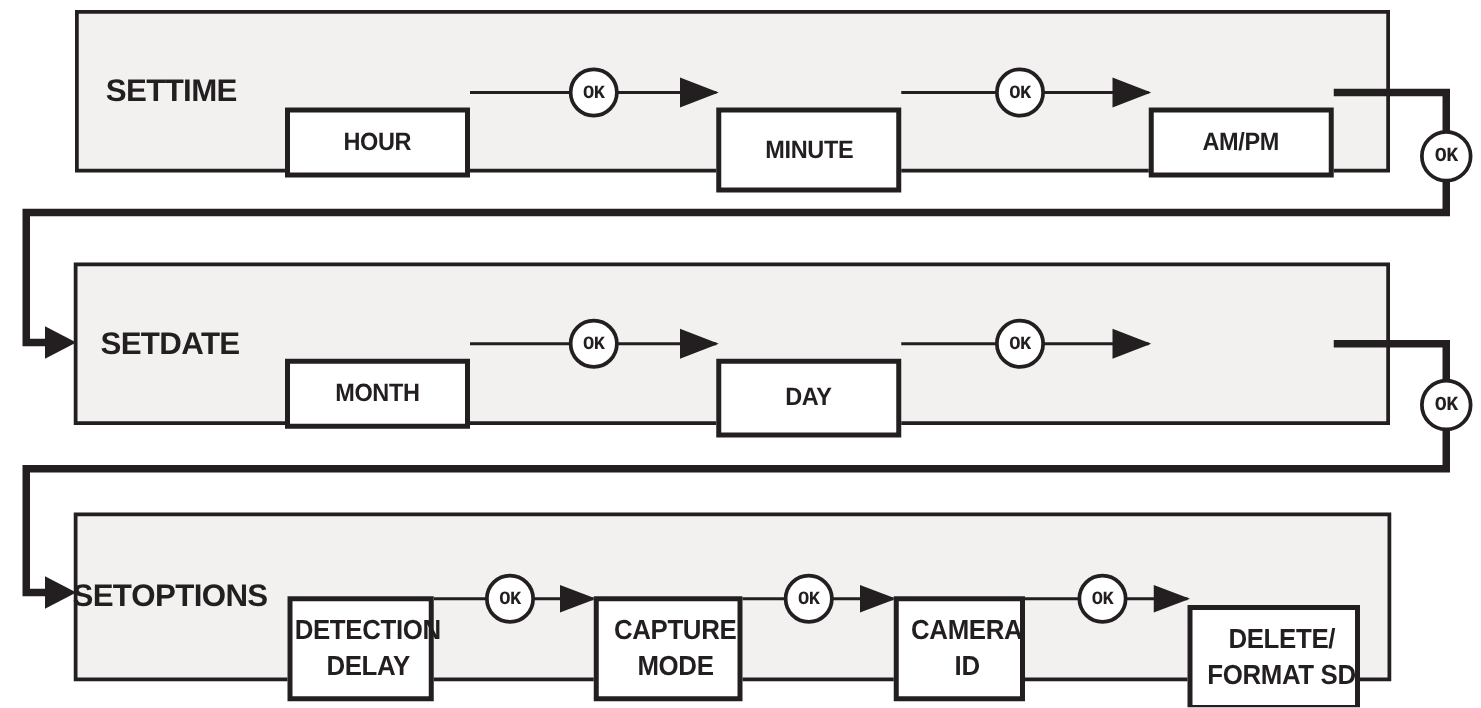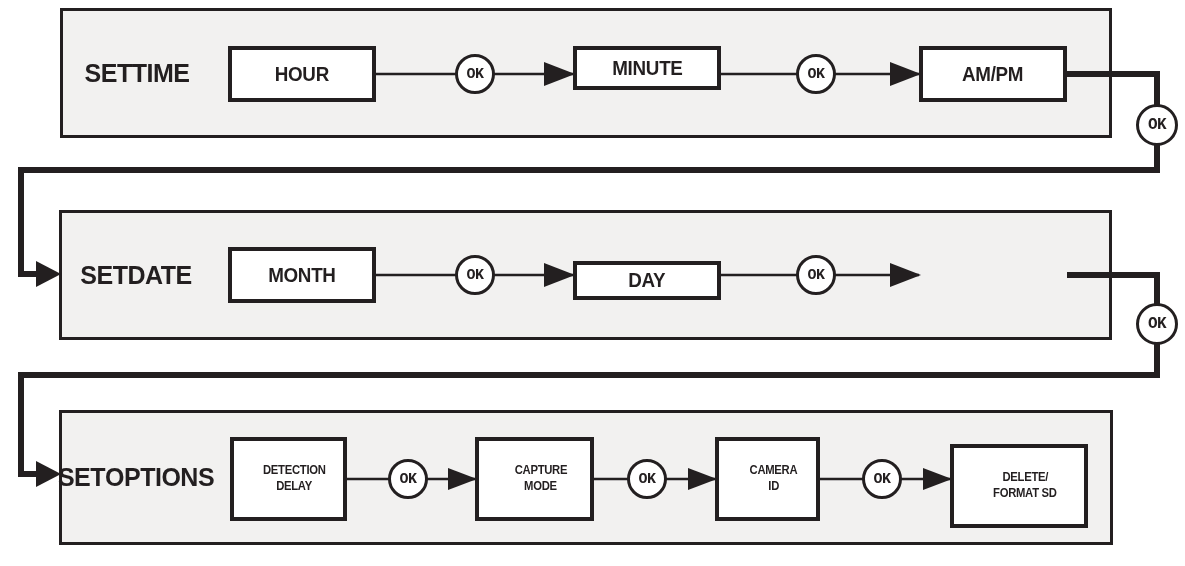--- a/index.html
+++ b/index.html
@@ -30,7 +30,7 @@
     position:absolute;z-index:3;background:var(--box_fill);
     border:4px solid var(--line);box-sizing:border-box;
     display:flex;flex-direction:column;align-items:center;justify-content:center;
-    font-weight:bold;text-align:center;letter-spacing:-0.3px;
+    font-weight:bold;text-align:center;letter-spacing:-0.3px;margin-top:40px;
   }
   .step-box.single{font-size:20px;}
   .step-box.double{font-size:12px;line-height:1.3;padding-left:12px;}

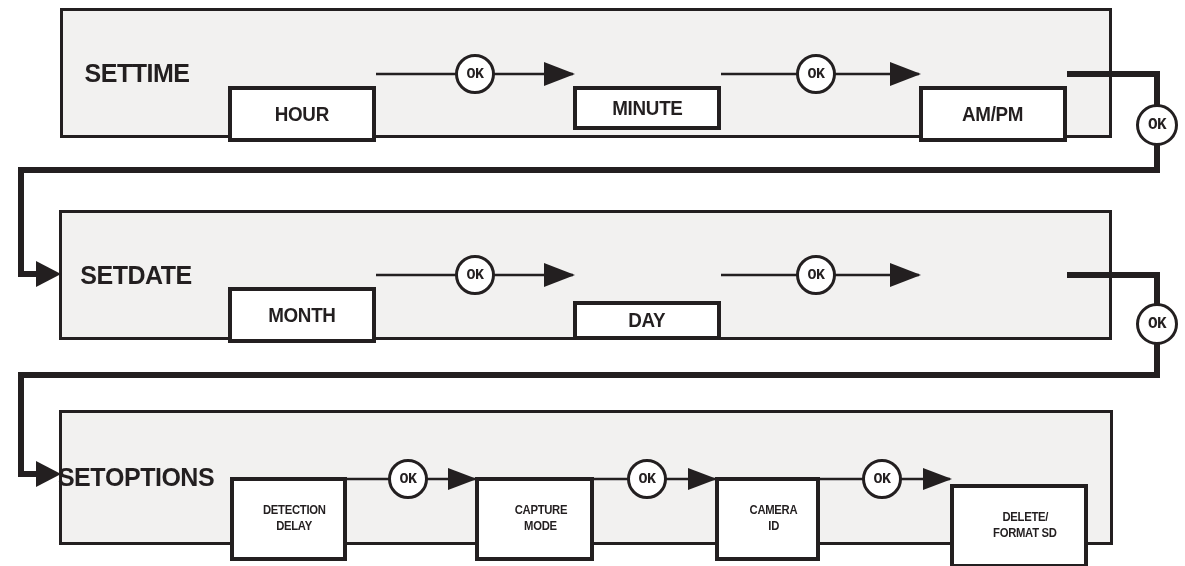--- a/index.html
+++ b/index.html
@@ -95,7 +95,7 @@
   <div class="step-box single" style="left:228px;top:46px;width:148px;height:56px">
     <span class="cond">HOUR</span>
   </div>
-  <div class="step-box single" style="left:573px;top:46px;width:148px;height:44px">
+  <div class="step-box single" style="left:573px;top:46px;width:148px;height:68px">
     <span class="cond">MINUTE</span>
   </div>
   <div class="step-box single" style="left:919px;top:46px;width:148px;height:56px">

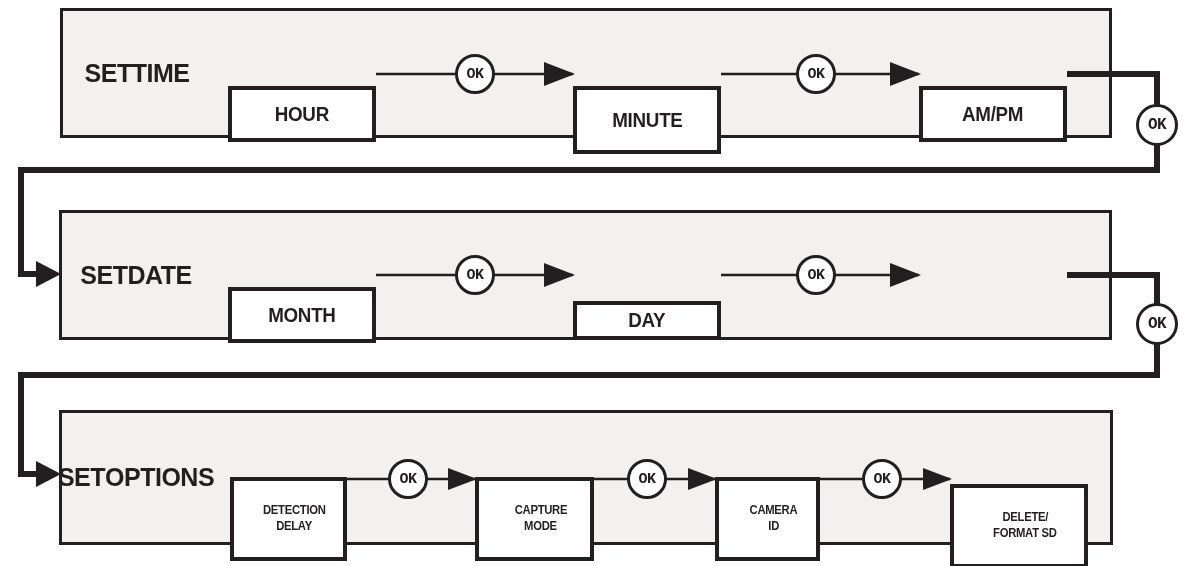--- a/index.html
+++ b/index.html
@@ -105,7 +105,7 @@
   <div class="step-box single" style="left:228px;top:247px;width:148px;height:56px">
     <span class="cond">MONTH</span>
   </div>
-  <div class="step-box single" style="left:573px;top:261px;width:148px;height:39px">
+  <div class="step-box single" style="left:573px;top:247px;width:148px;height:63px">
     <span class="cond">DAY</span>
   </div>
 

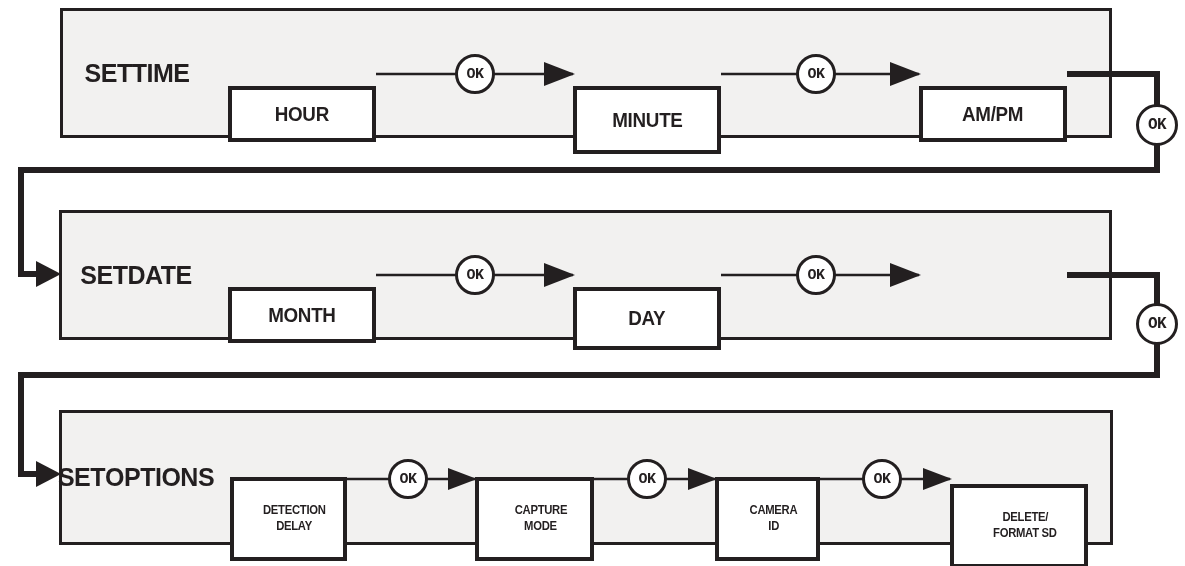--- a/index.html
+++ b/index.html
@@ -33,7 +33,7 @@
     font-weight:bold;text-align:center;letter-spacing:-0.3px;margin-top:40px;
   }
   .step-box.single{font-size:20px;}
-  .step-box.double{font-size:12px;line-height:1.3;padding-left:12px;}
+  .step-box.double{font-size:22px;line-height:1.3;padding-left:12px;}
   .cond{display:inline-block;transform:scaleX(0.94);white-space:nowrap;}
   .ok{
     position:absolute;z-index:4;background:var(--box_fill);

